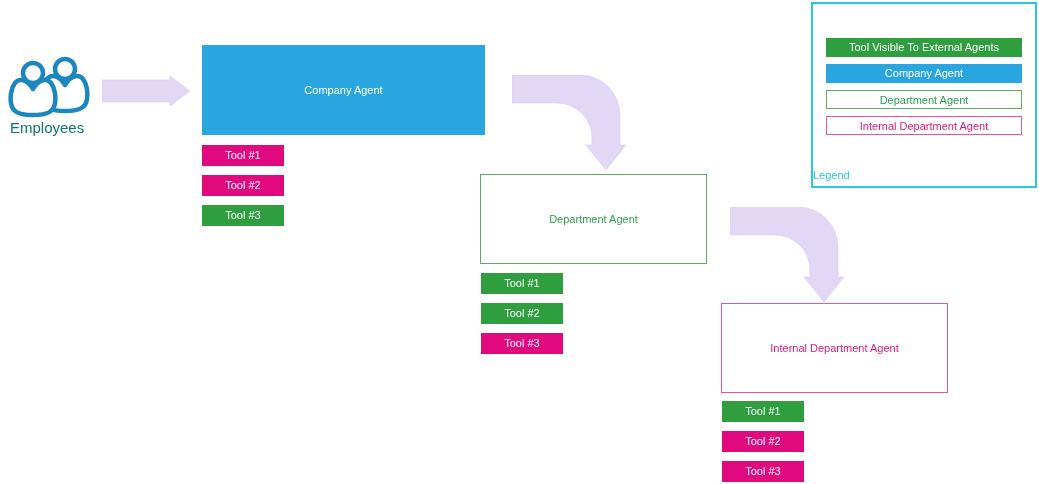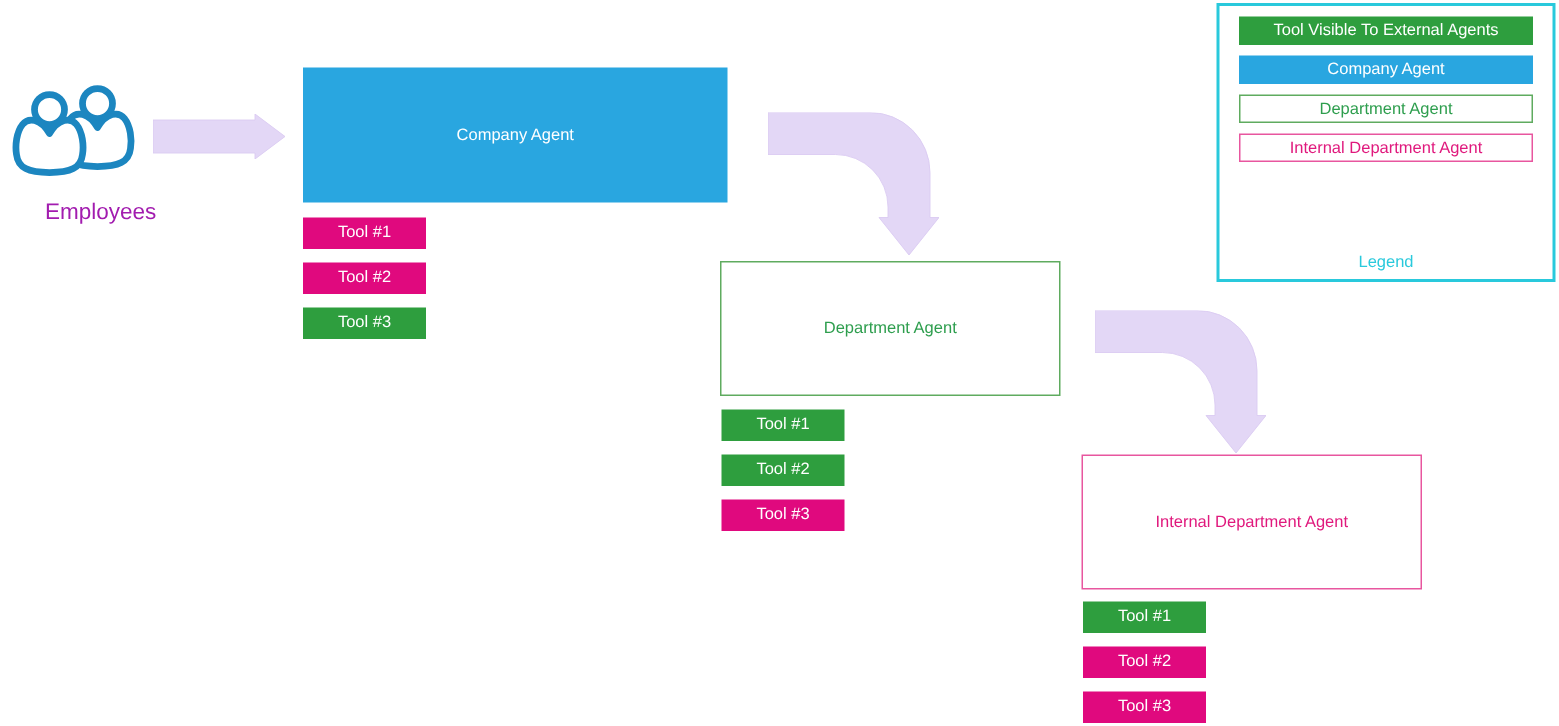--- a/index.html
+++ b/index.html
@@ -65,7 +65,7 @@
     display: flex;
     flex-direction: column;
     gap: 7px;
-    padding: 7px 13px 0 13px;
+    padding: 34px 13px 0 13px;
   }
   .legend-item {
     height: 19px;

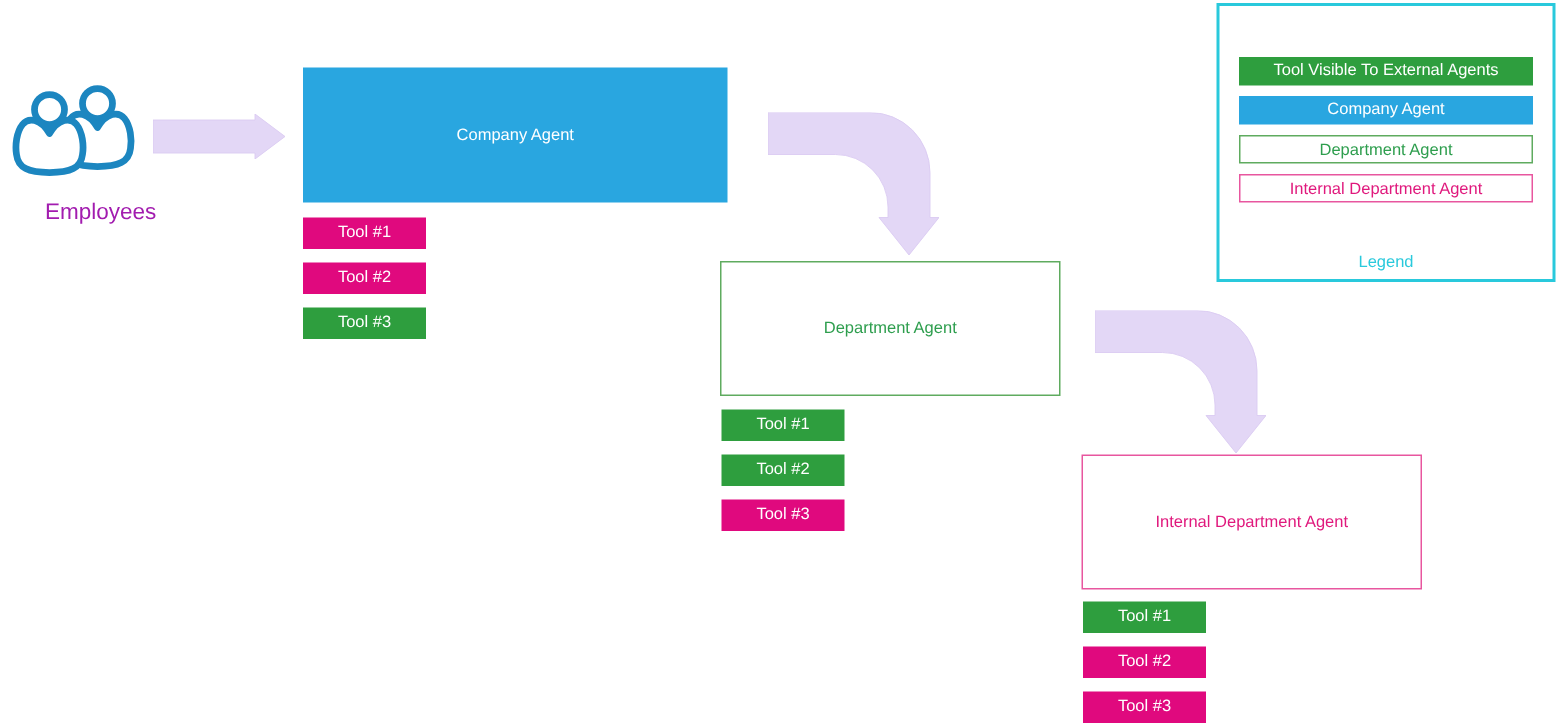--- a/index.html
+++ b/index.html
@@ -44,10 +44,9 @@
   .employees-label {
     position: absolute;
     left: 10px;
-    top: 133px;
+    top: 119px;
     font-size: 15px;
-    color: #a21caf;
-    margin-left: 20px;
+    color: #0f766e;
   }
 
   

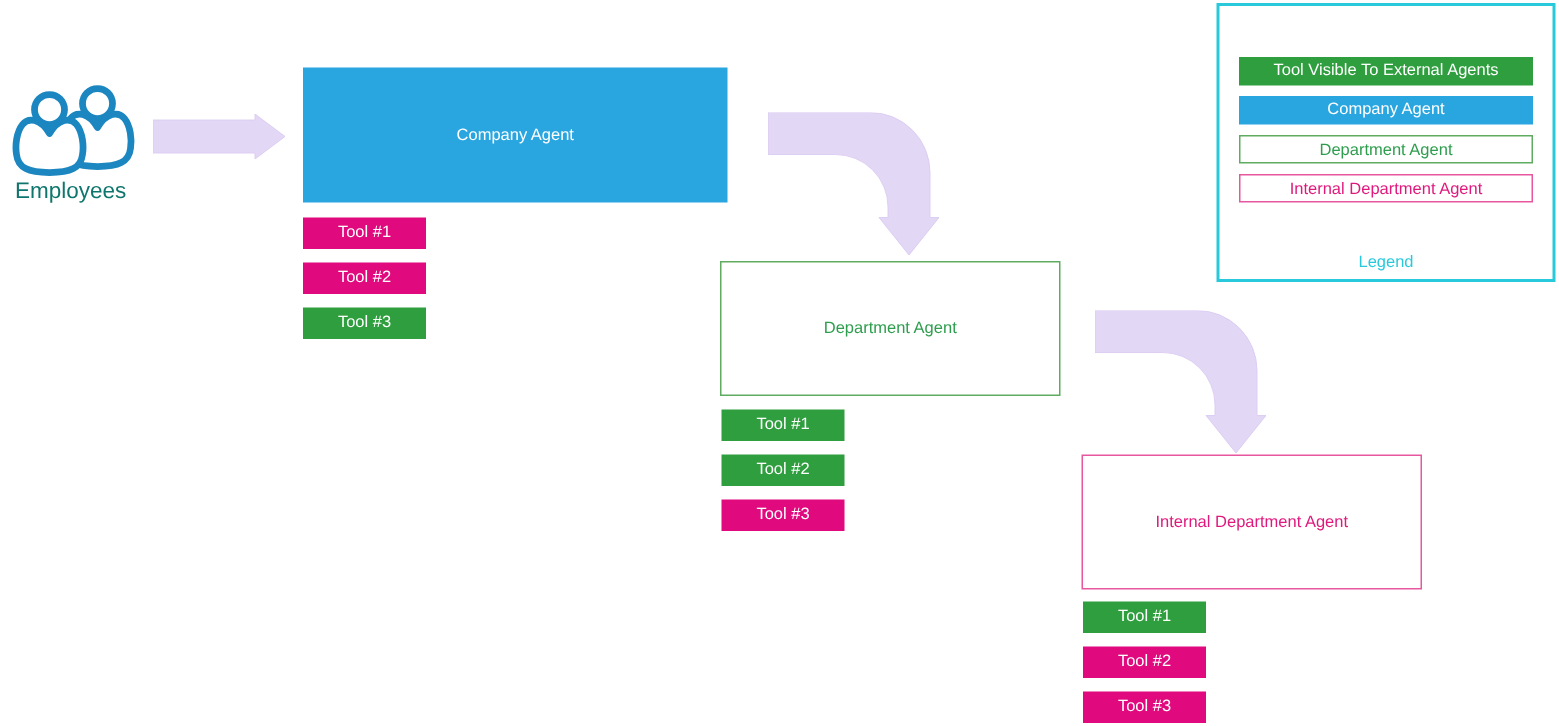--- a/index.html
+++ b/index.html
@@ -83,7 +83,7 @@
     bottom: 5px;
     left: 0;
     width: 100%;
-    text-align: center;
+    text-align: left;
     font-size: 11px;
     color: #29C9DC;
   }

